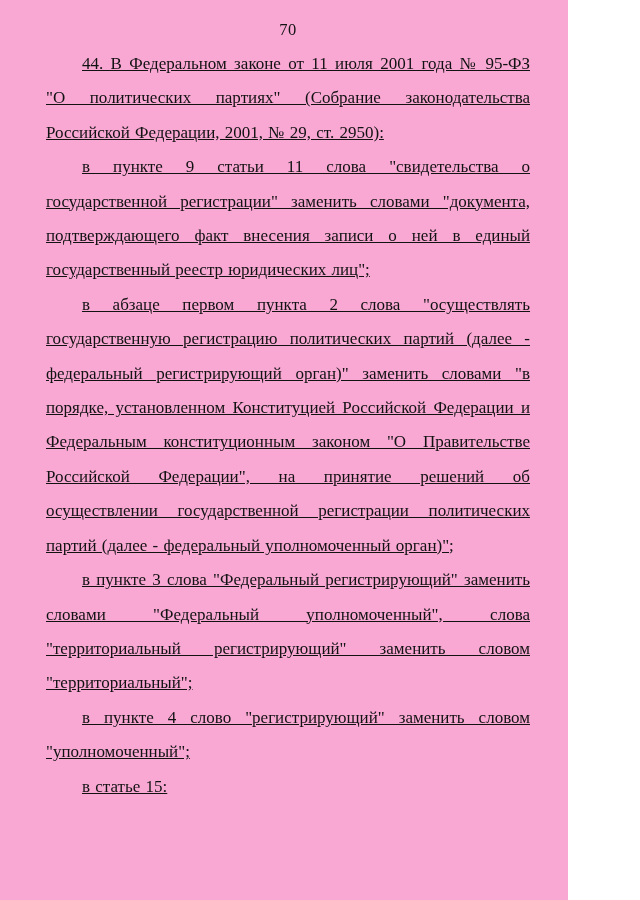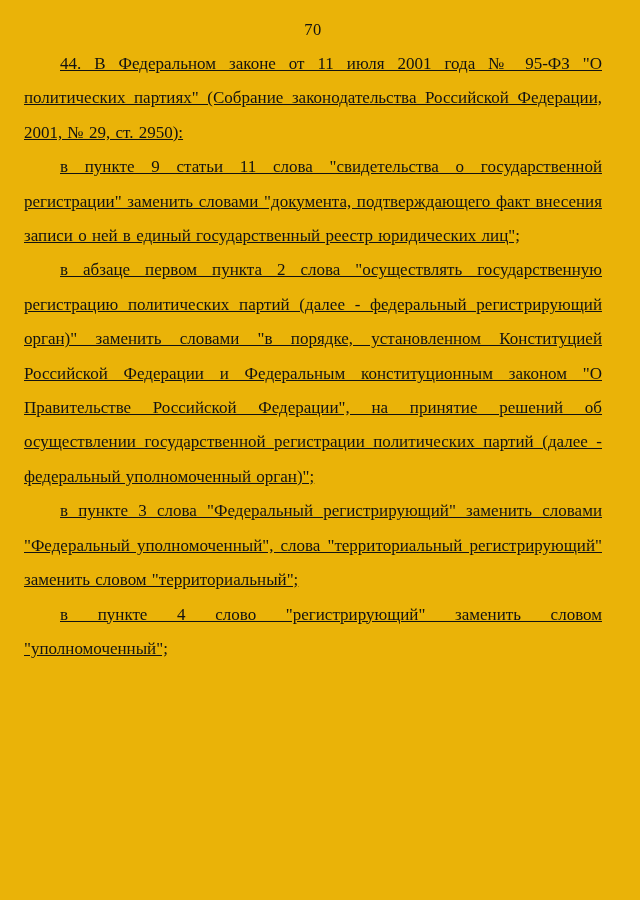--- a/index.html
+++ b/index.html
@@ -9,14 +9,14 @@
   }
   .page {
     position: relative;
-    width: 640px;
+    width: 568px;
     height: 900px;
-    background: #eab308;
+    background: #f9a8d4;
     overflow: hidden;
     font-family: "Liberation Serif", "DejaVu Serif", serif;
     color: #121212;
     box-sizing: border-box;
-    padding: 20px 38px 0 24px;
+    padding: 20px 38px 0 46px;
   }
   .page-number {
     text-align: center;

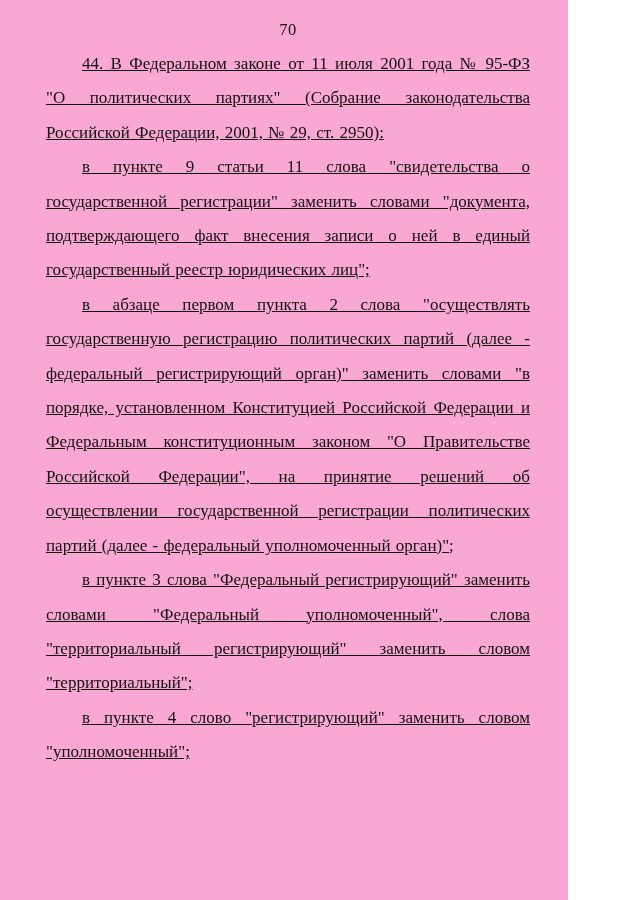--- a/index.html
+++ b/index.html
@@ -47,6 +47,7 @@
     <p>в абзаце первом пункта 2 слова "осуществлять государственную регистрацию политических партий (далее - федеральный регистрирующий орган)" заменить словами "в порядке, установленном Конституцией Российской Федерации и Федеральным конституционным законом "О Правительстве Российской Федерации", на принятие решений об осуществлении государственной регистрации политических партий (далее - федеральный уполномоченный орган)";</p>
     <p>в пункте 3 слова "Федеральный регистрирующий" заменить словами "Федеральный уполномоченный", слова "территориальный регистрирующий" заменить словом "территориальный";</p>
     <p>в пункте 4 слово "регистрирующий" заменить словом "уполномоченный";</p>
+    <p>в статье 15:</p>
   </div>
 </div>
 

